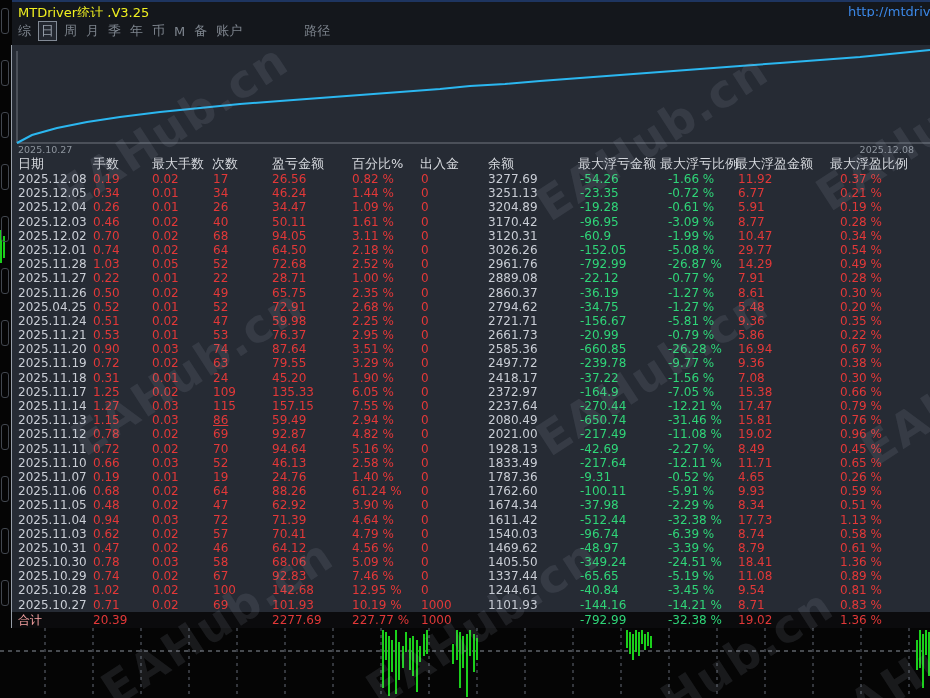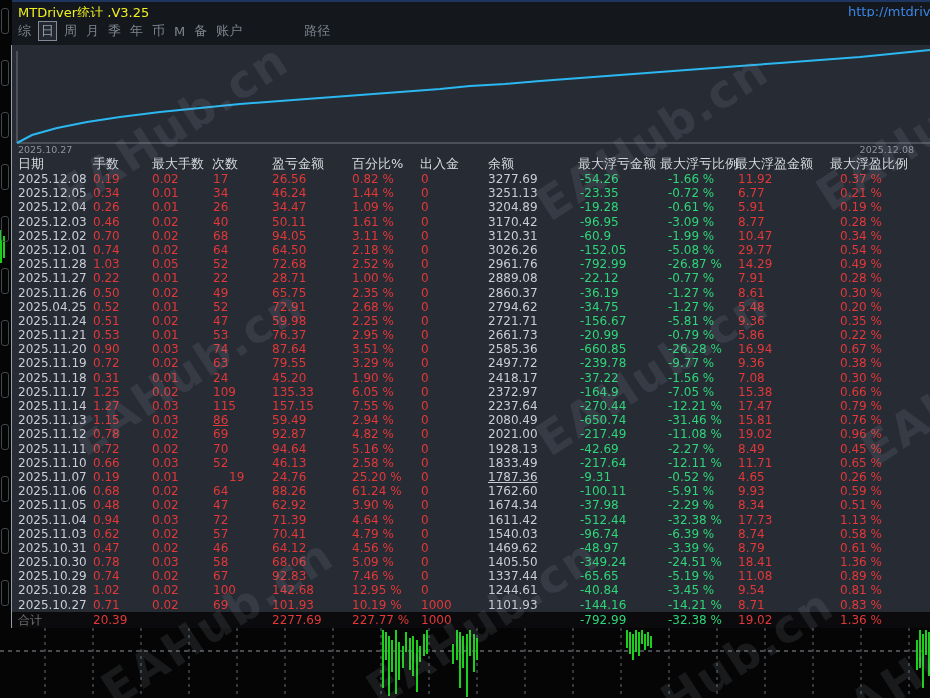--- a/index.html
+++ b/index.html
@@ -417,7 +417,7 @@
             <span class="cdate" style="padding-left: 0px;">2025.11.07</span>
             <span class="cred" style="padding-left: 0px;">0.19</span>
             <span class="cred" style="padding-left: 2px;">0.01</span>
-            <span class="cred" style="padding-left: 8px; margin-left: 16px;">19</span>
+            <span class="cred" style="padding-left: 8px;">19</span>
             <span class="cred" style="padding-left: 4px;">24.76</span>
             <span class="cred" style="padding-left: 2px;">25.20 %</span>
             <span class="cred" style="padding-left: 3px;">0</span>

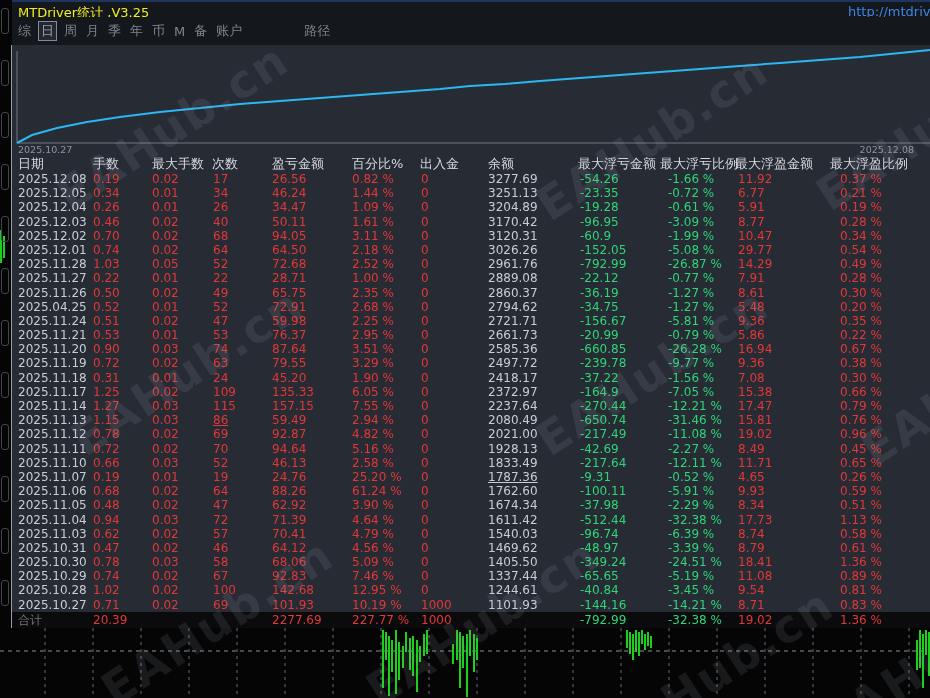--- a/index.html
+++ b/index.html
@@ -419,7 +419,7 @@
             <span class="cred" style="padding-left: 2px;">0.01</span>
             <span class="cred" style="padding-left: 8px;">19</span>
             <span class="cred" style="padding-left: 4px;">24.76</span>
-            <span class="cred" style="padding-left: 2px;">25.20 %</span>
+            <span class="cred" style="padding-left: 2px;">1.40 %</span>
             <span class="cred" style="padding-left: 3px;">0</span>
             <span class="cwht" style="padding-left: 23px; text-decoration: underline;">1787.36</span>
             <span class="cgrn" style="padding-left: 5px;">-9.31</span>

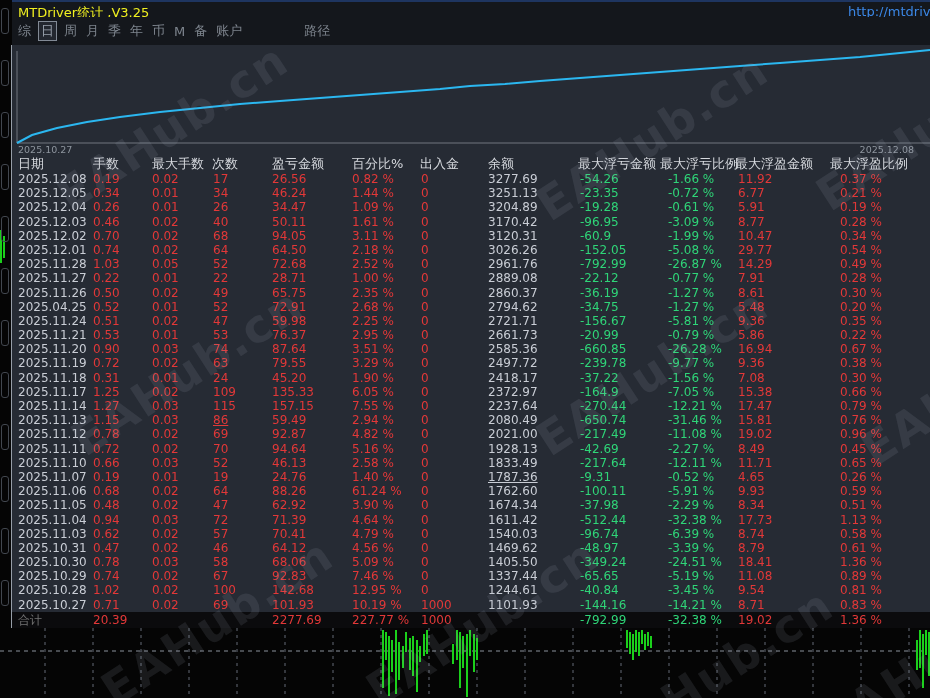--- a/index.html
+++ b/index.html
@@ -421,7 +421,7 @@
             <span class="cred" style="padding-left: 4px;">24.76</span>
             <span class="cred" style="padding-left: 2px;">1.40 %</span>
             <span class="cred" style="padding-left: 3px;">0</span>
-            <span class="cwht" style="padding-left: 23px; text-decoration: underline;">1787.36</span>
+            <span class="cwht" style="padding-left: 23px;">1787.36</span>
             <span class="cgrn" style="padding-left: 5px;">-9.31</span>
             <span class="cgrn" style="padding-left: 8px;">-0.52 %</span>
             <span class="cred" style="padding-left: 3px;">4.65</span>

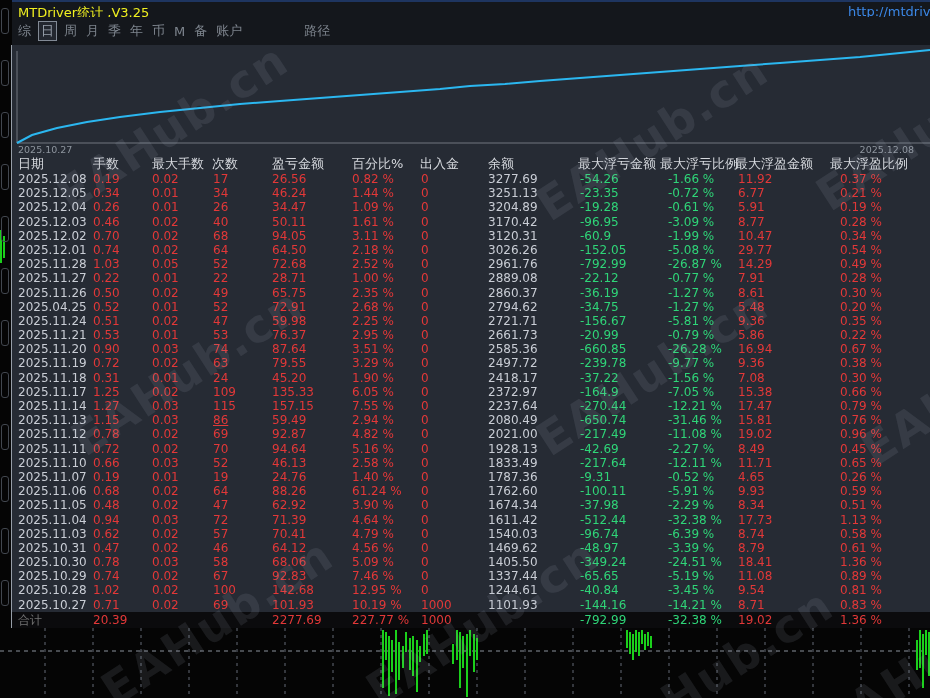--- a/index.html
+++ b/index.html
@@ -38,7 +38,7 @@
   .trow span{overflow:visible;white-space:nowrap}
   .thead{height:16px;line-height:16px;font-size:13px;color:#d6d9de}
   .total{height:16px;line-height:16px;background:#0b0b0d}
-  .cdate{color:#c9cdd5}.cred{color:#e23838}.cgrn{color:#2fd578}.cwht{color:#c9cdd5}.clbl{color:#737373}
+  .cdate{color:#c9cdd5}.cred{color:#e23838}.cgrn{color:#2fd578}.cwht{color:#c9cdd5}.clbl{color:#fca5a5}
 
   
   .bottom-strip{position:absolute;left:0;top:628px;width:930px;height:70px;background:#050505;z-index:2}

